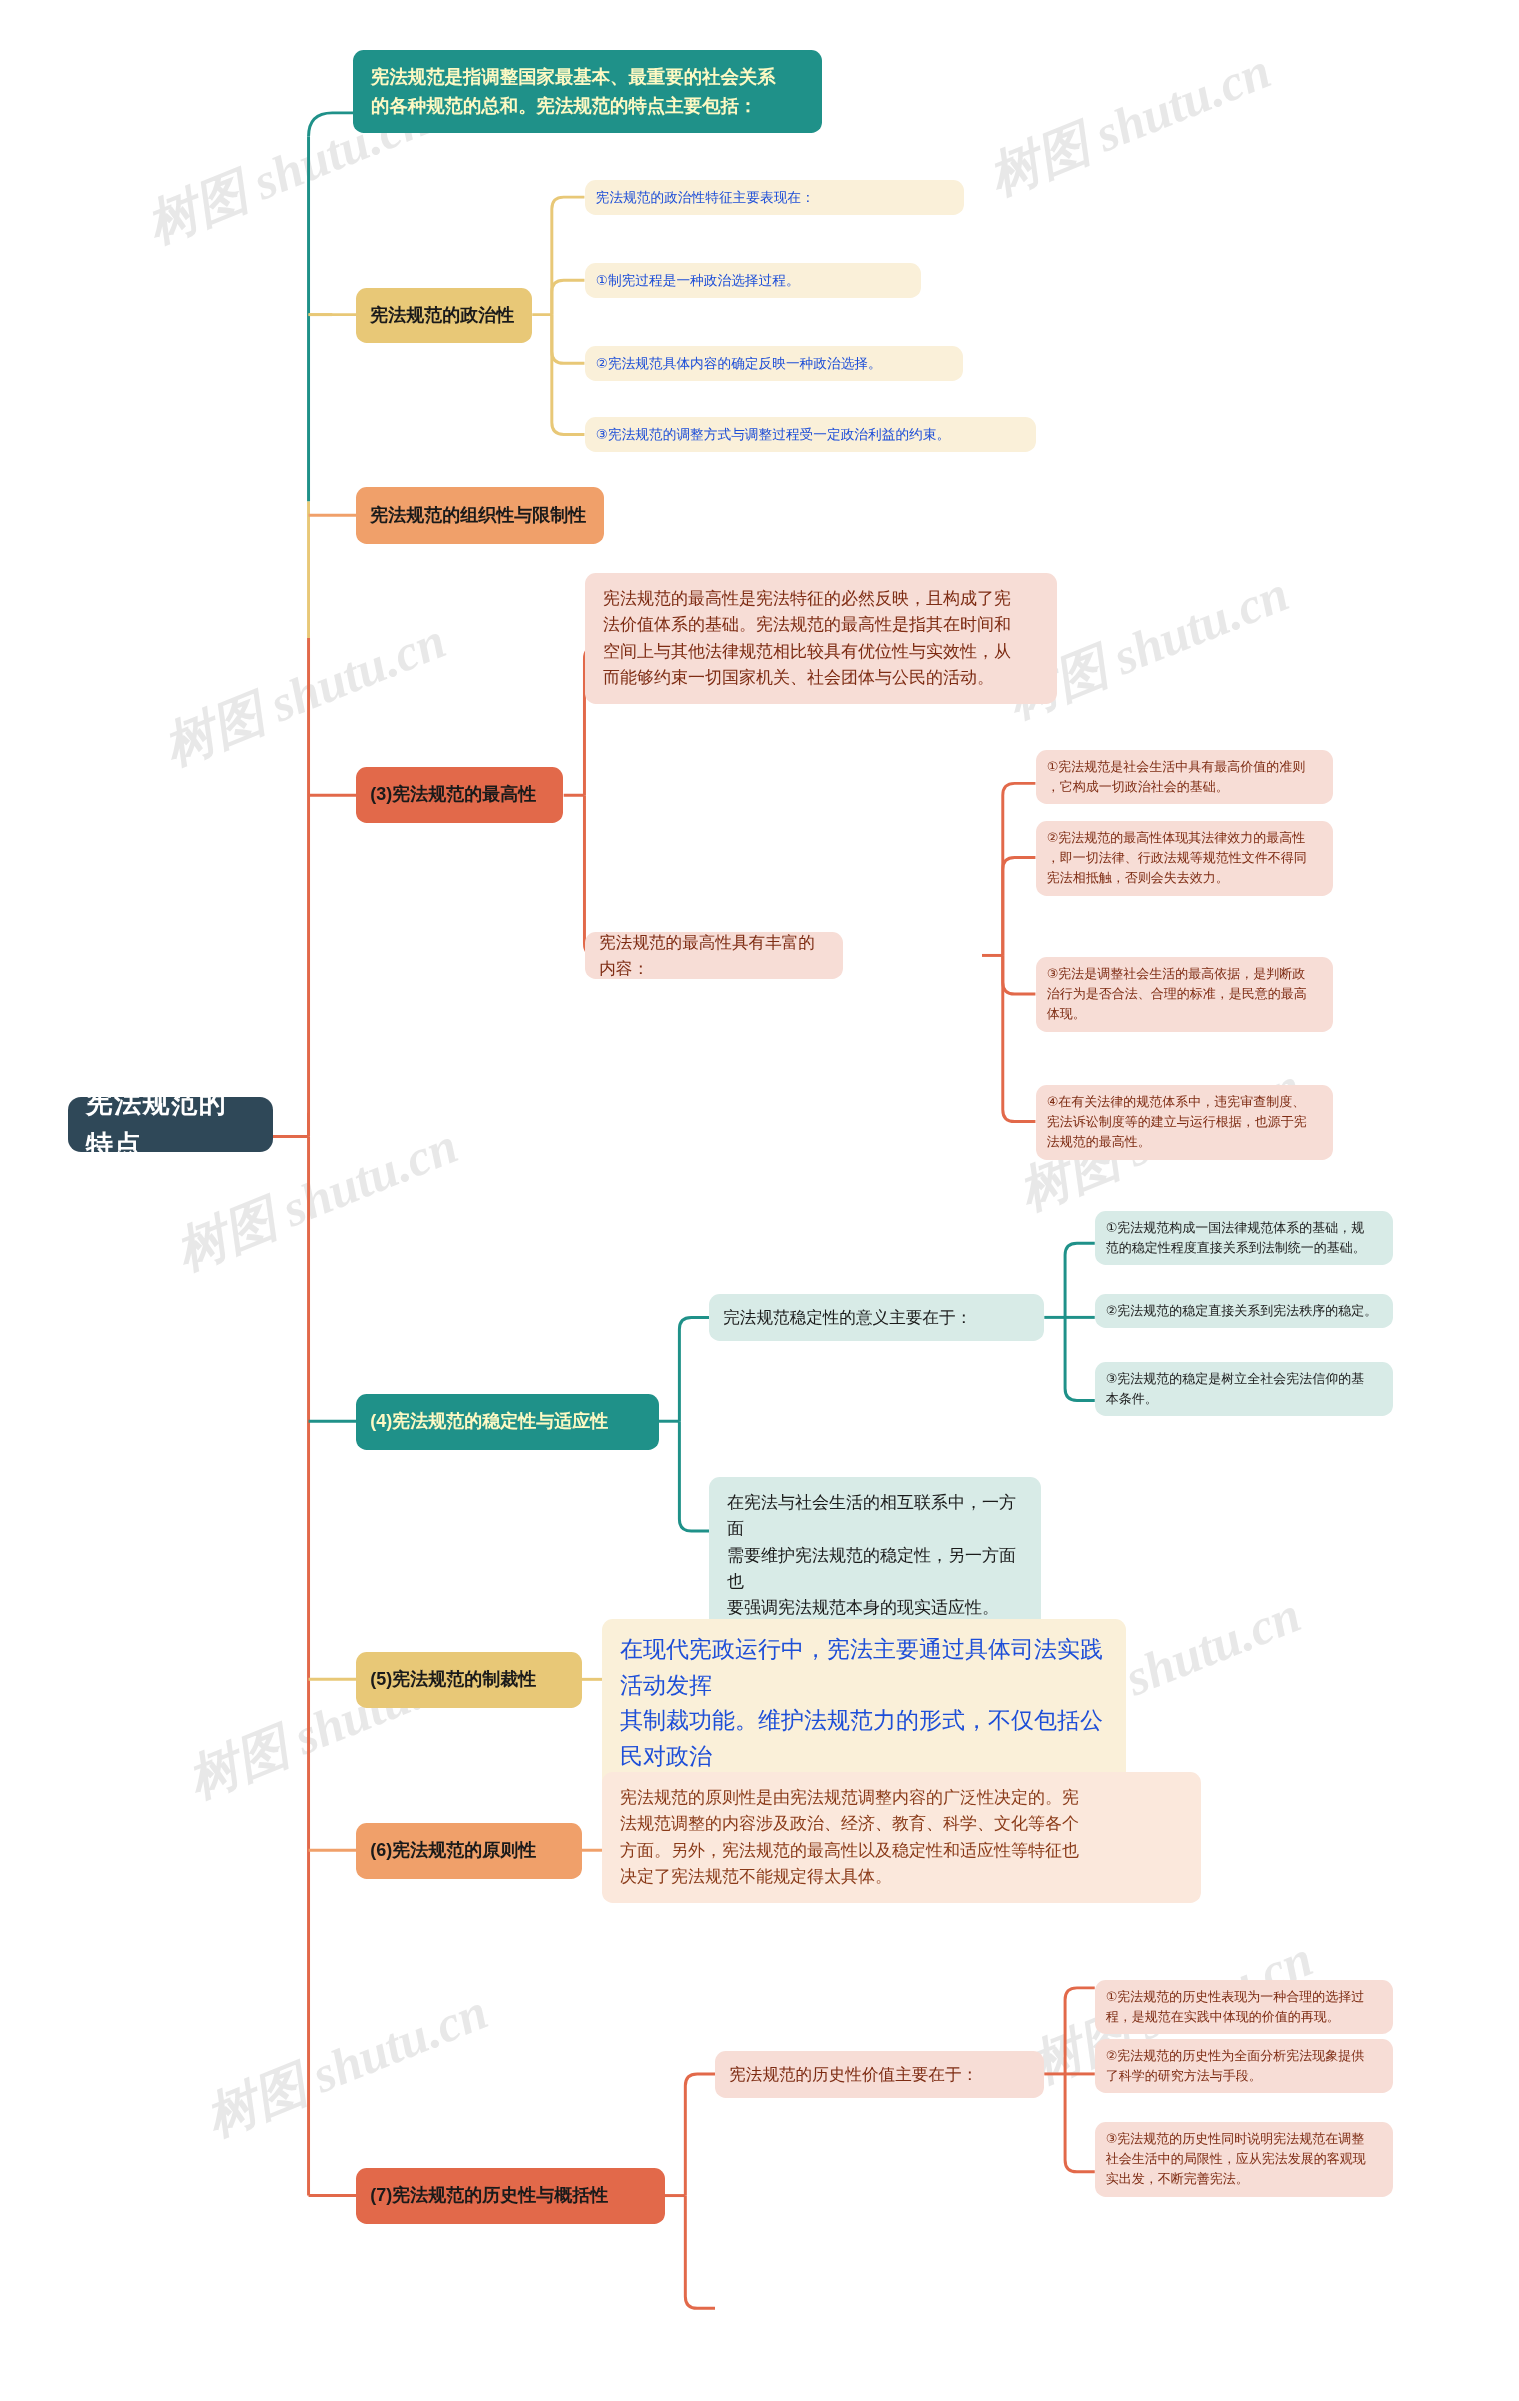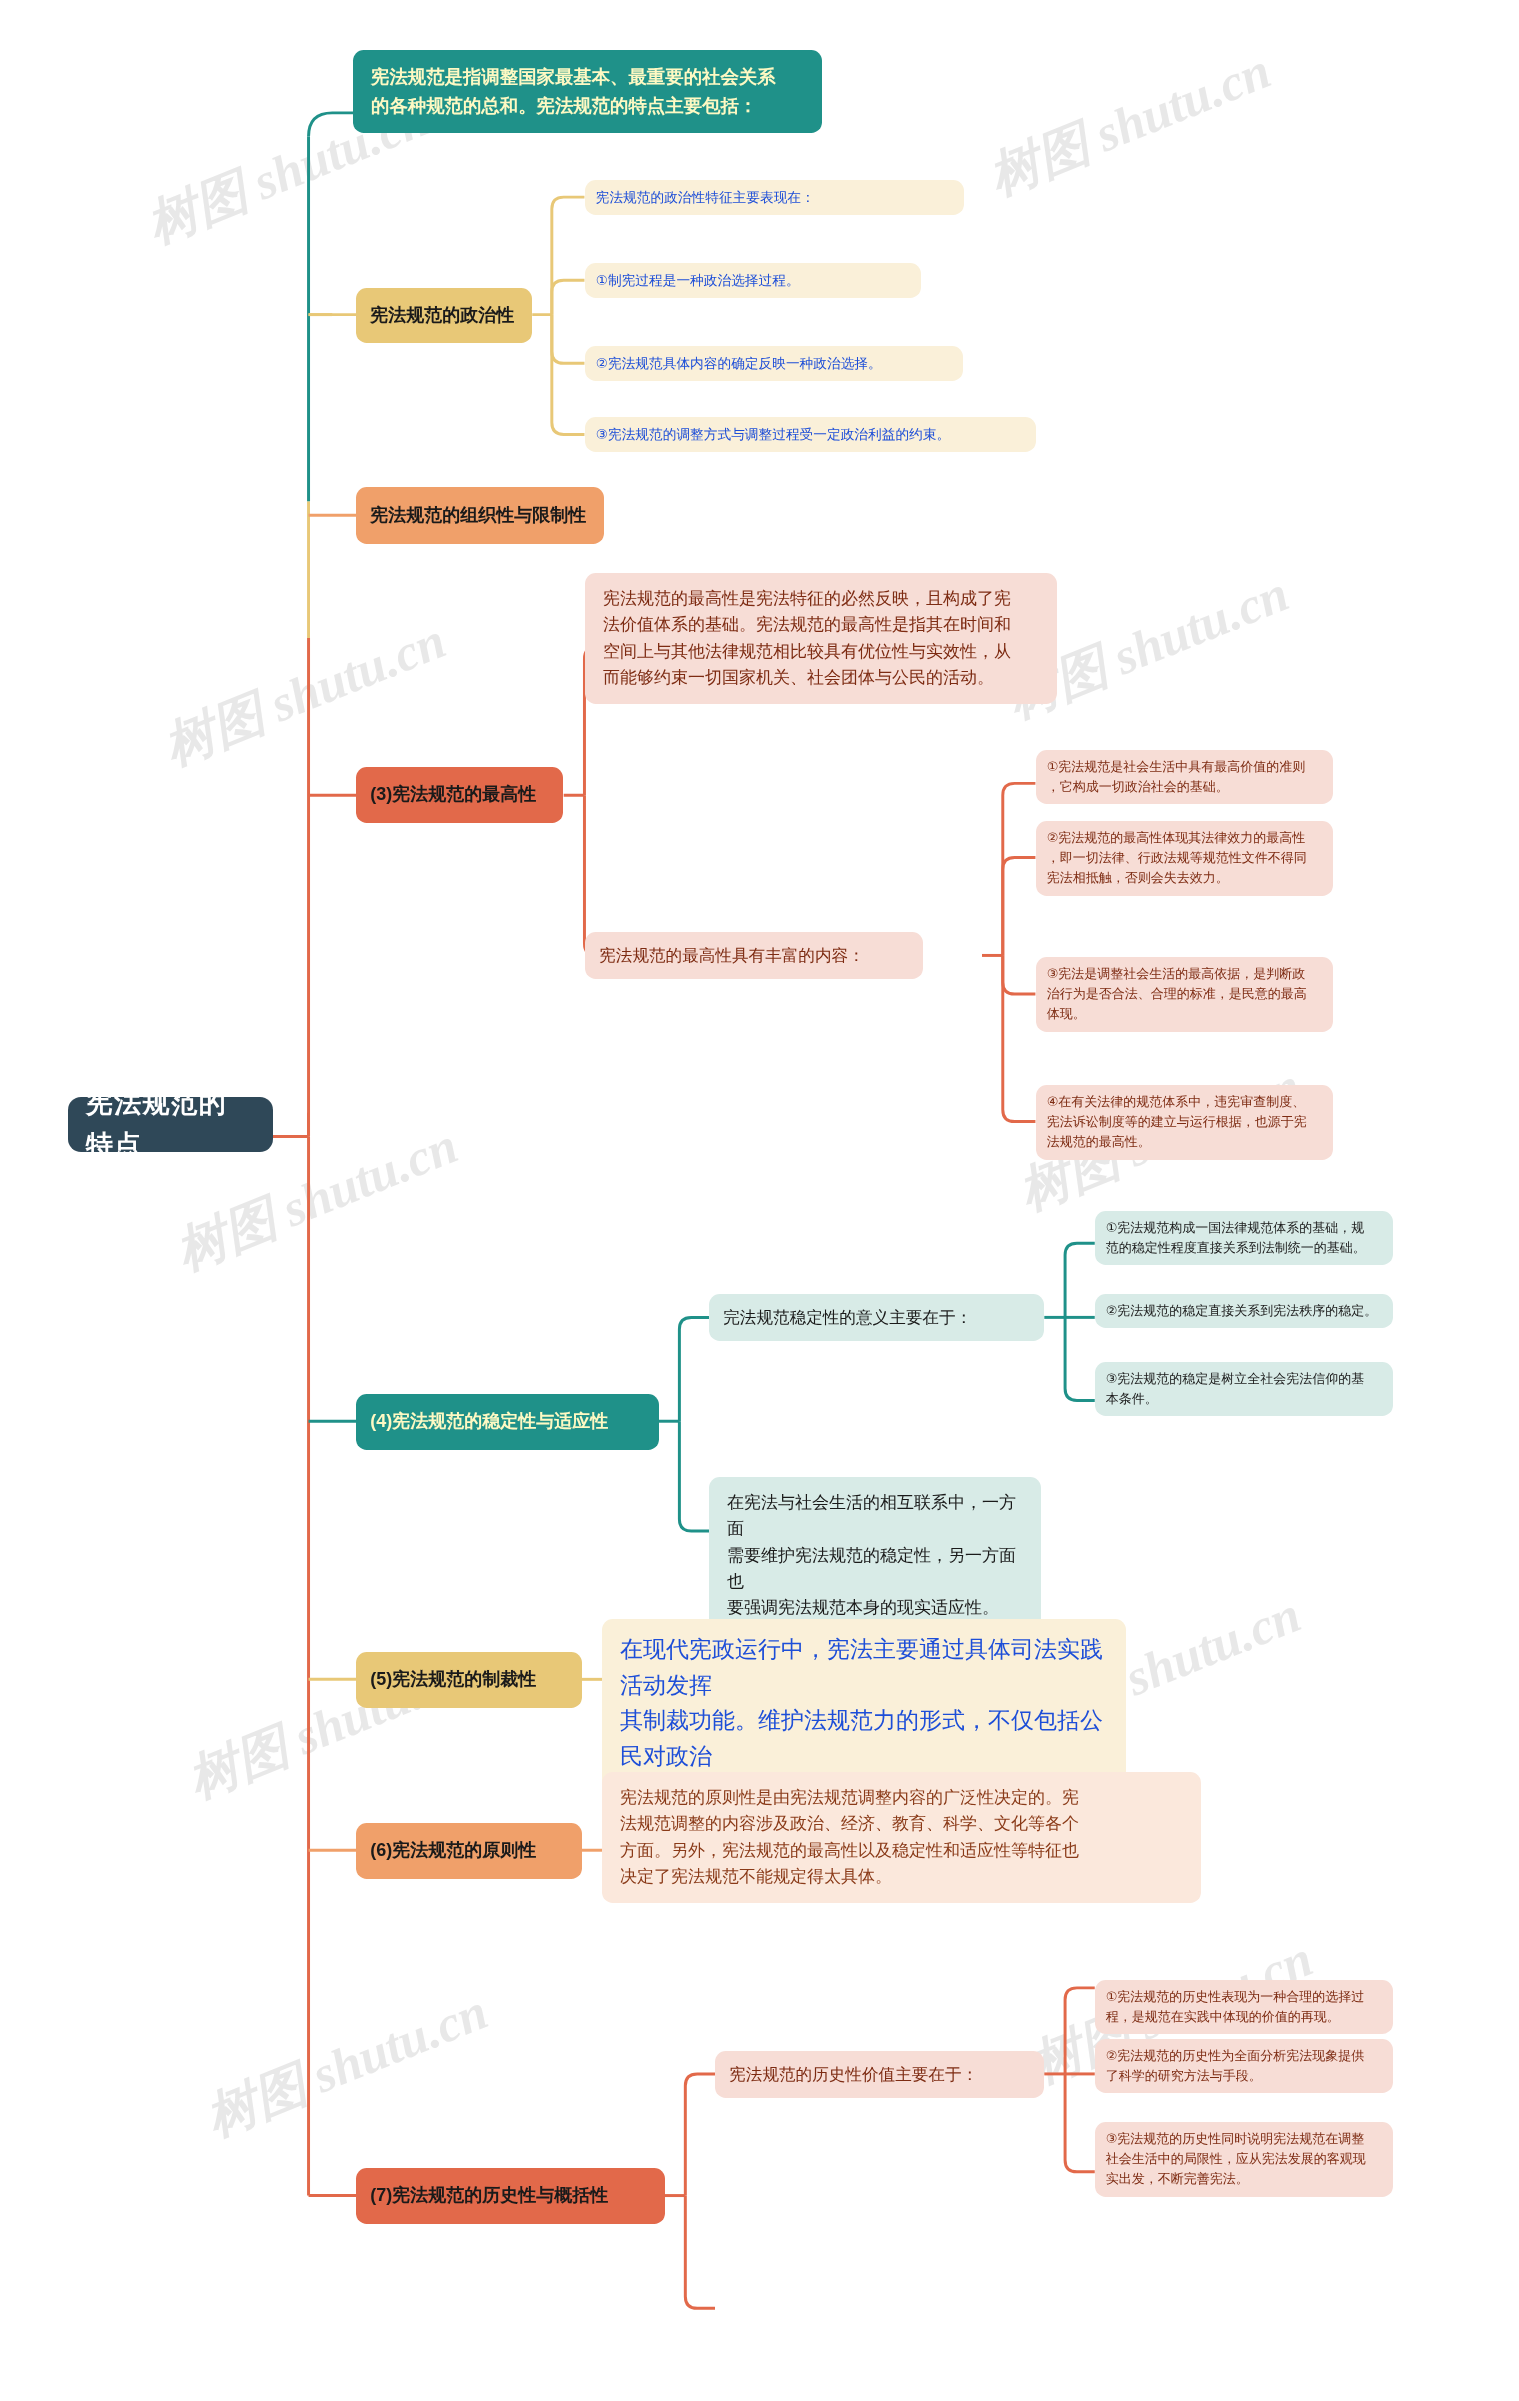--- a/index.html
+++ b/index.html
@@ -156,7 +156,7 @@
 空间上与其他法律规范相比较具有优位性与实效性，从
 而能够约束一切国家机关、社会团体与公民的活动。</div>
 
-  <div class="node n-redsoft pad-md" style="left:585px;top:932px;width:338px;height:47px;font-size:16.6px;">宪法规范的最高性具有丰富的内容：</div>
+  <div class="node n-redsoft pad-md" style="left:585px;top:932px;width:258px;height:47px;font-size:16.6px;">宪法规范的最高性具有丰富的内容：</div>
 
   <div class="node n-redsoft pad-sm" style="left:1036px;top:750px;width:297px;font-size:13px;">①宪法规范是社会生活中具有最高价值的准则
 ，它构成一切政治社会的基础。</div>

